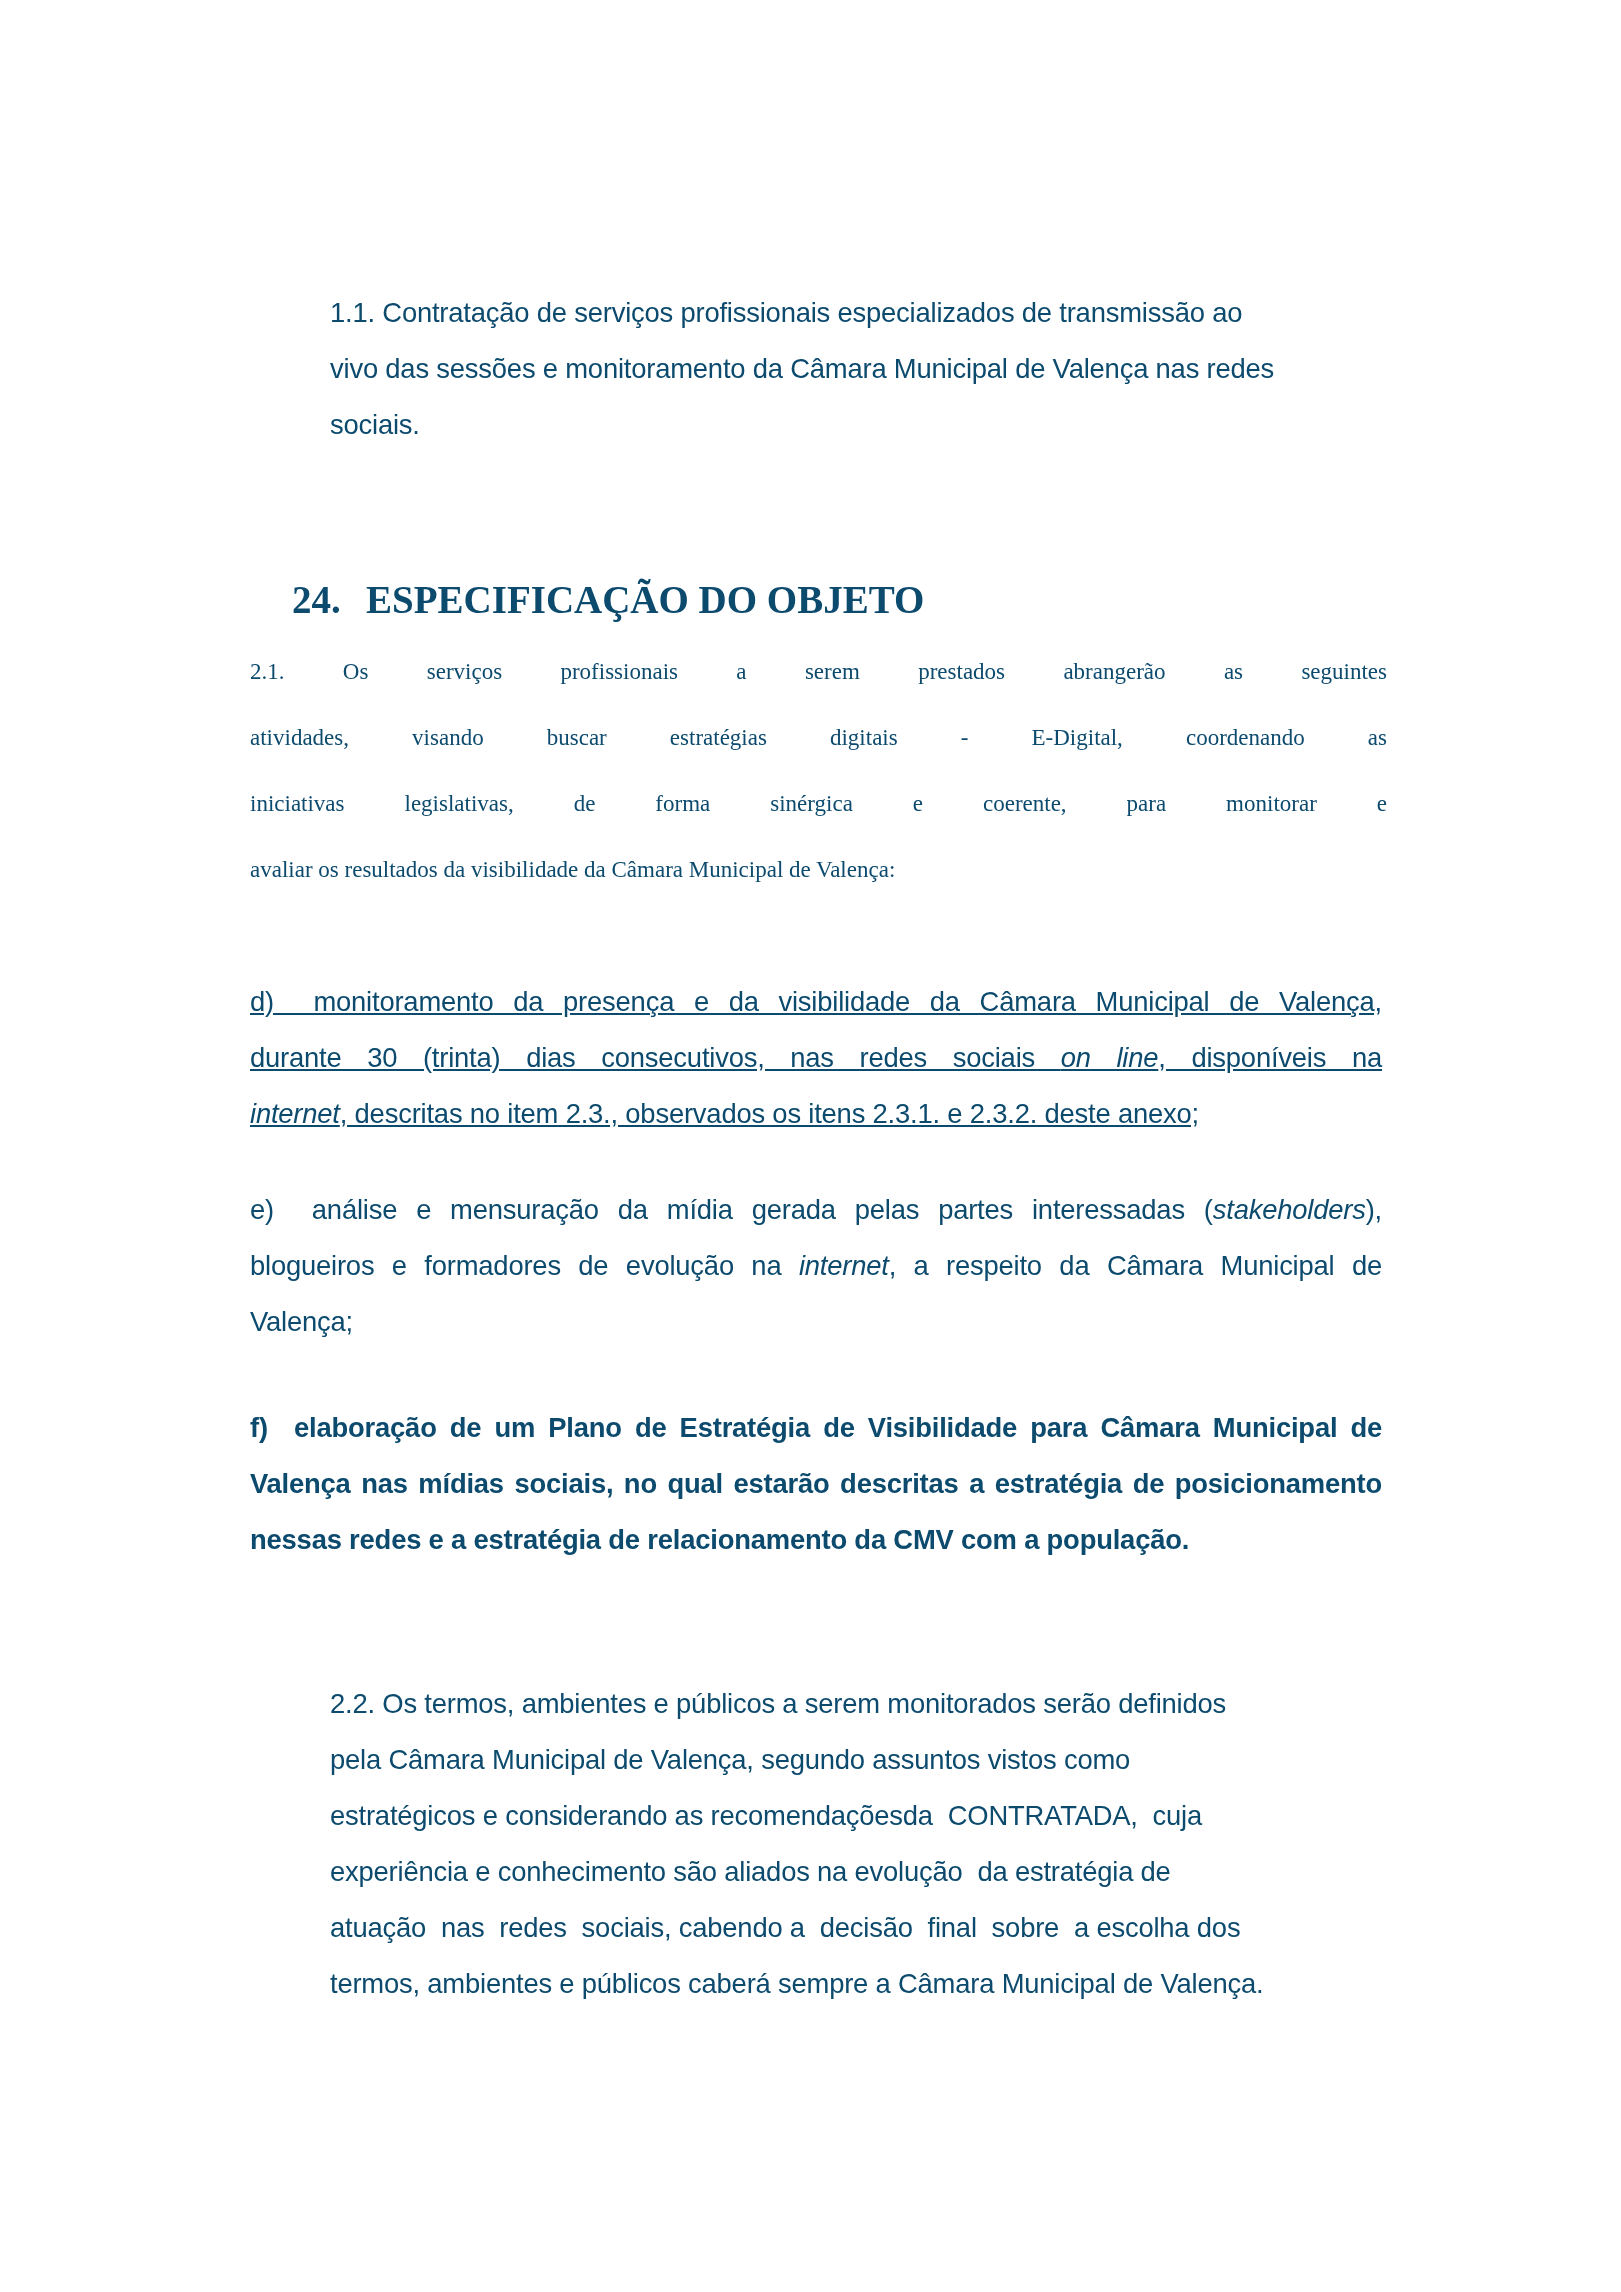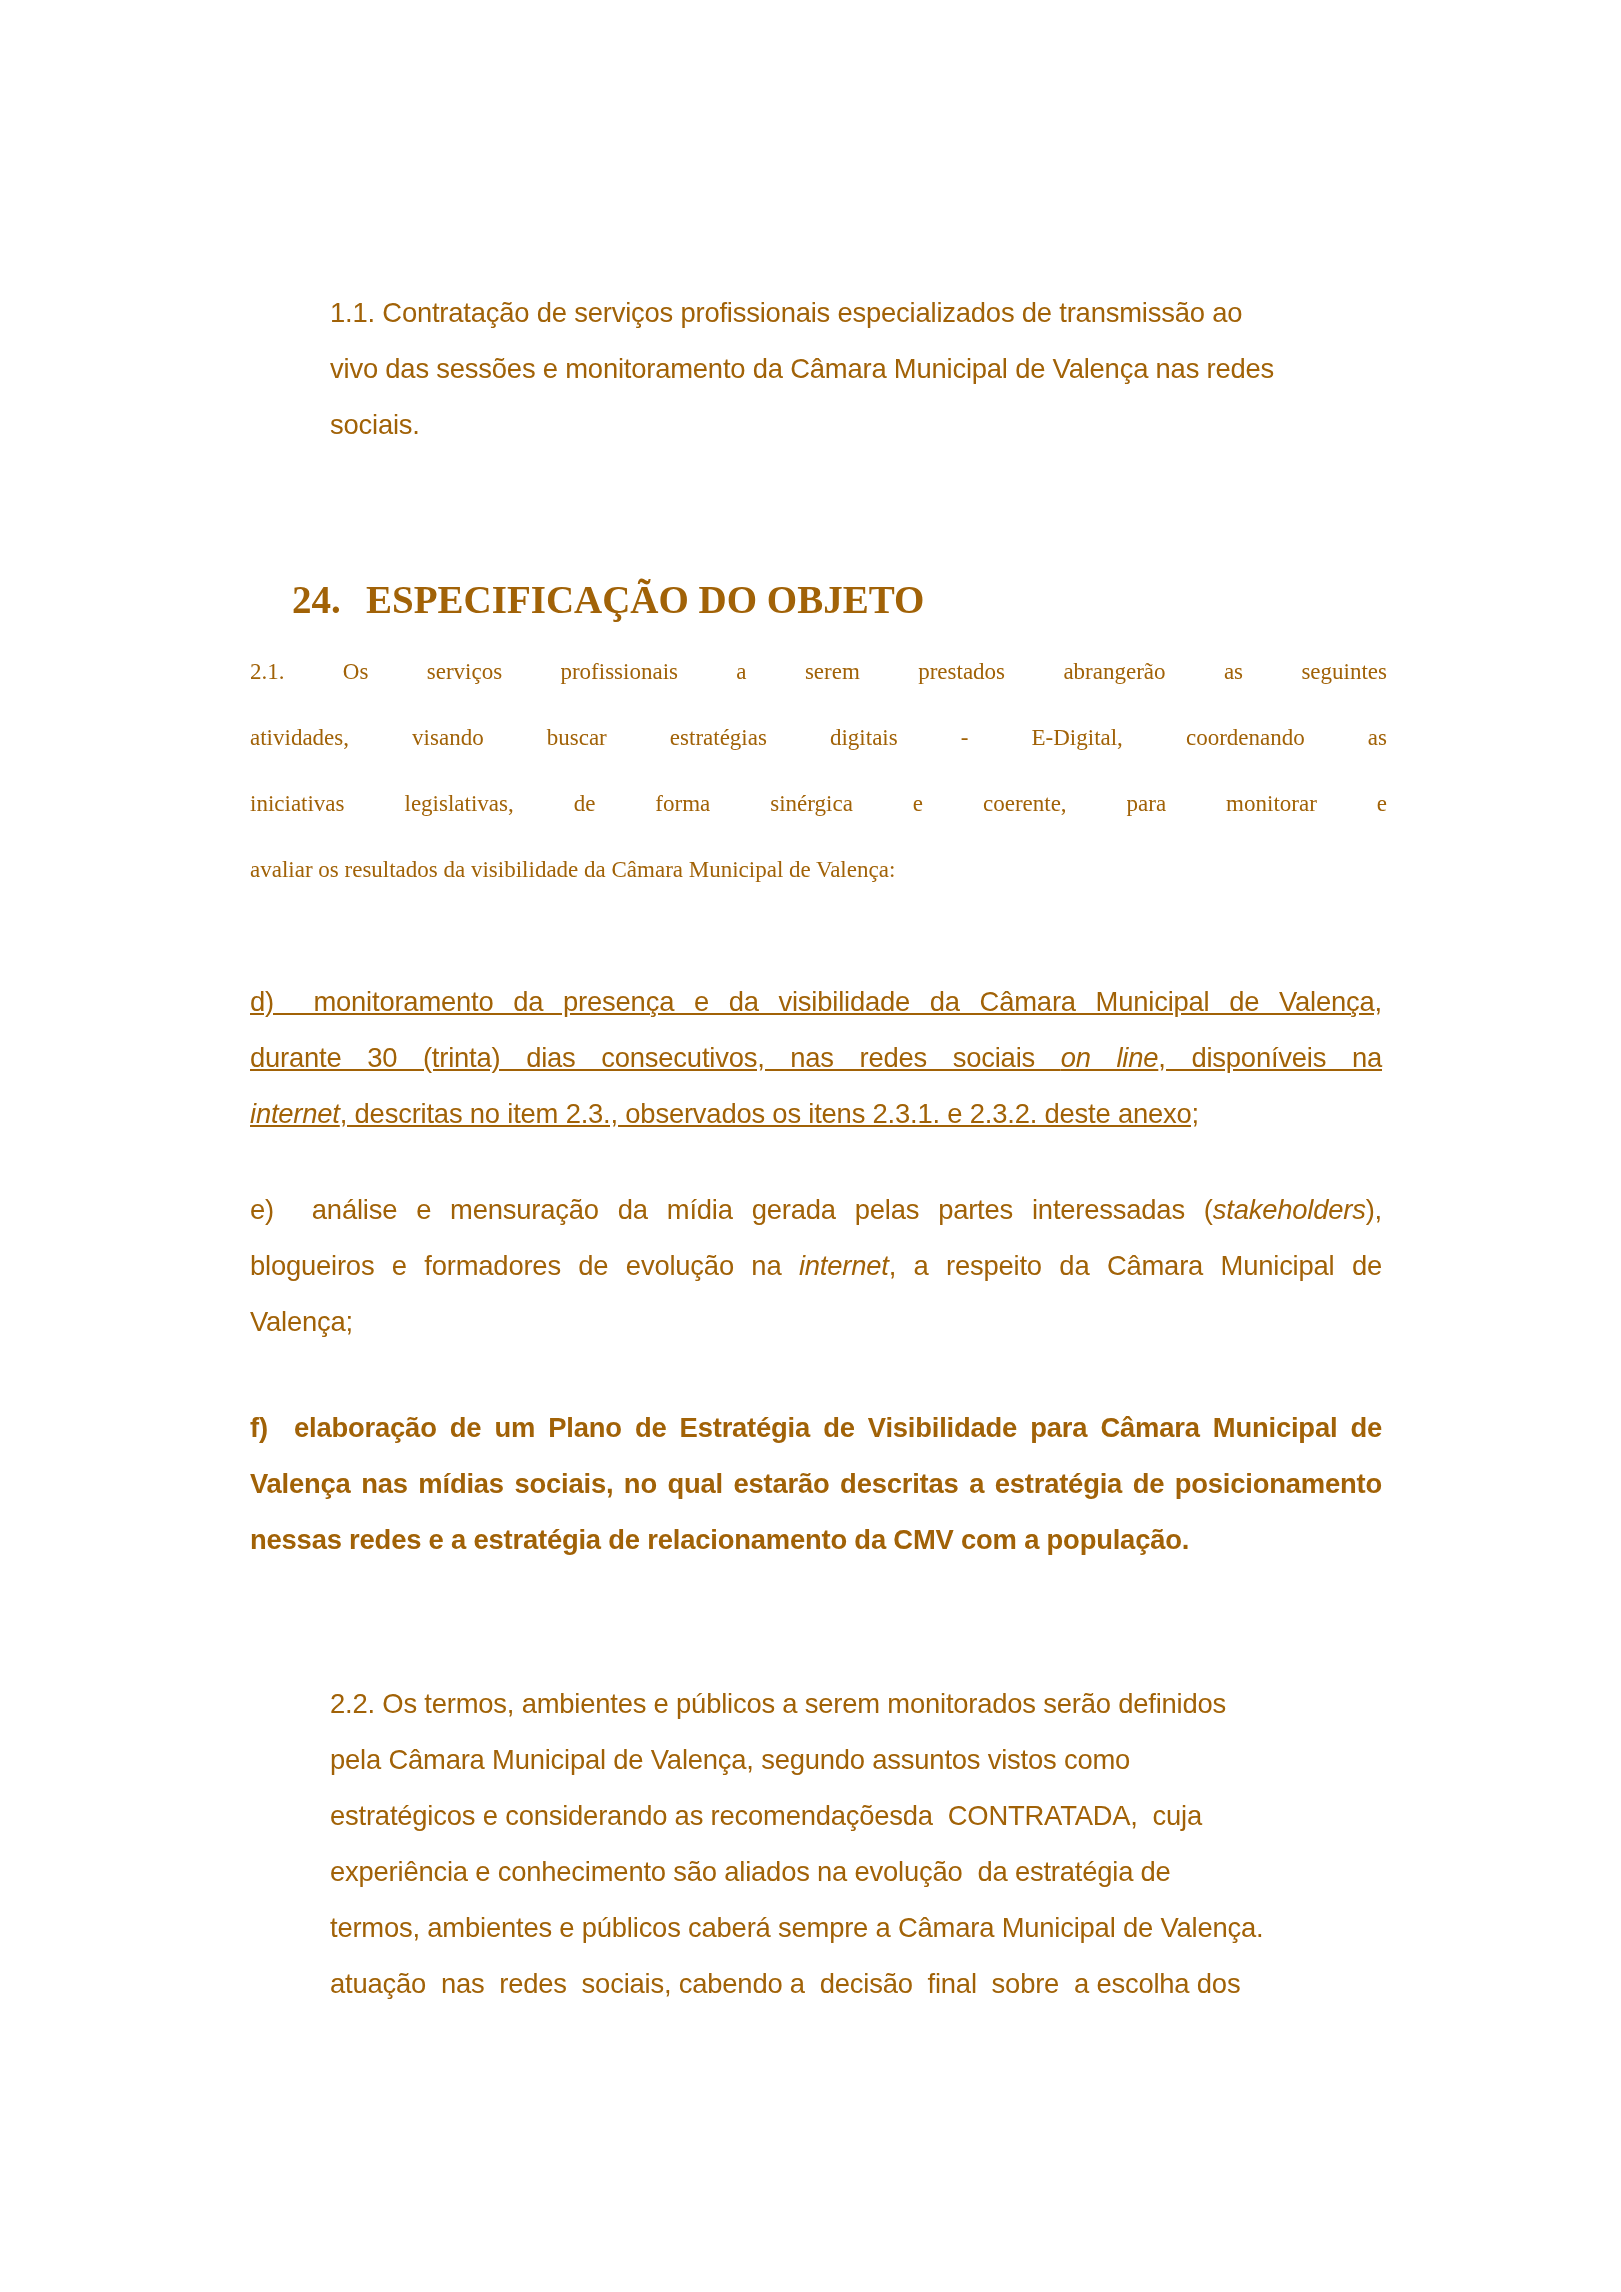--- a/index.html
+++ b/index.html
@@ -12,7 +12,7 @@
     width: 1621px;
     height: 2293px;
     background: #ffffff;
-    color: #a16207;
+    color: #0c4a6e;
     overflow: hidden;
   }
   .block {

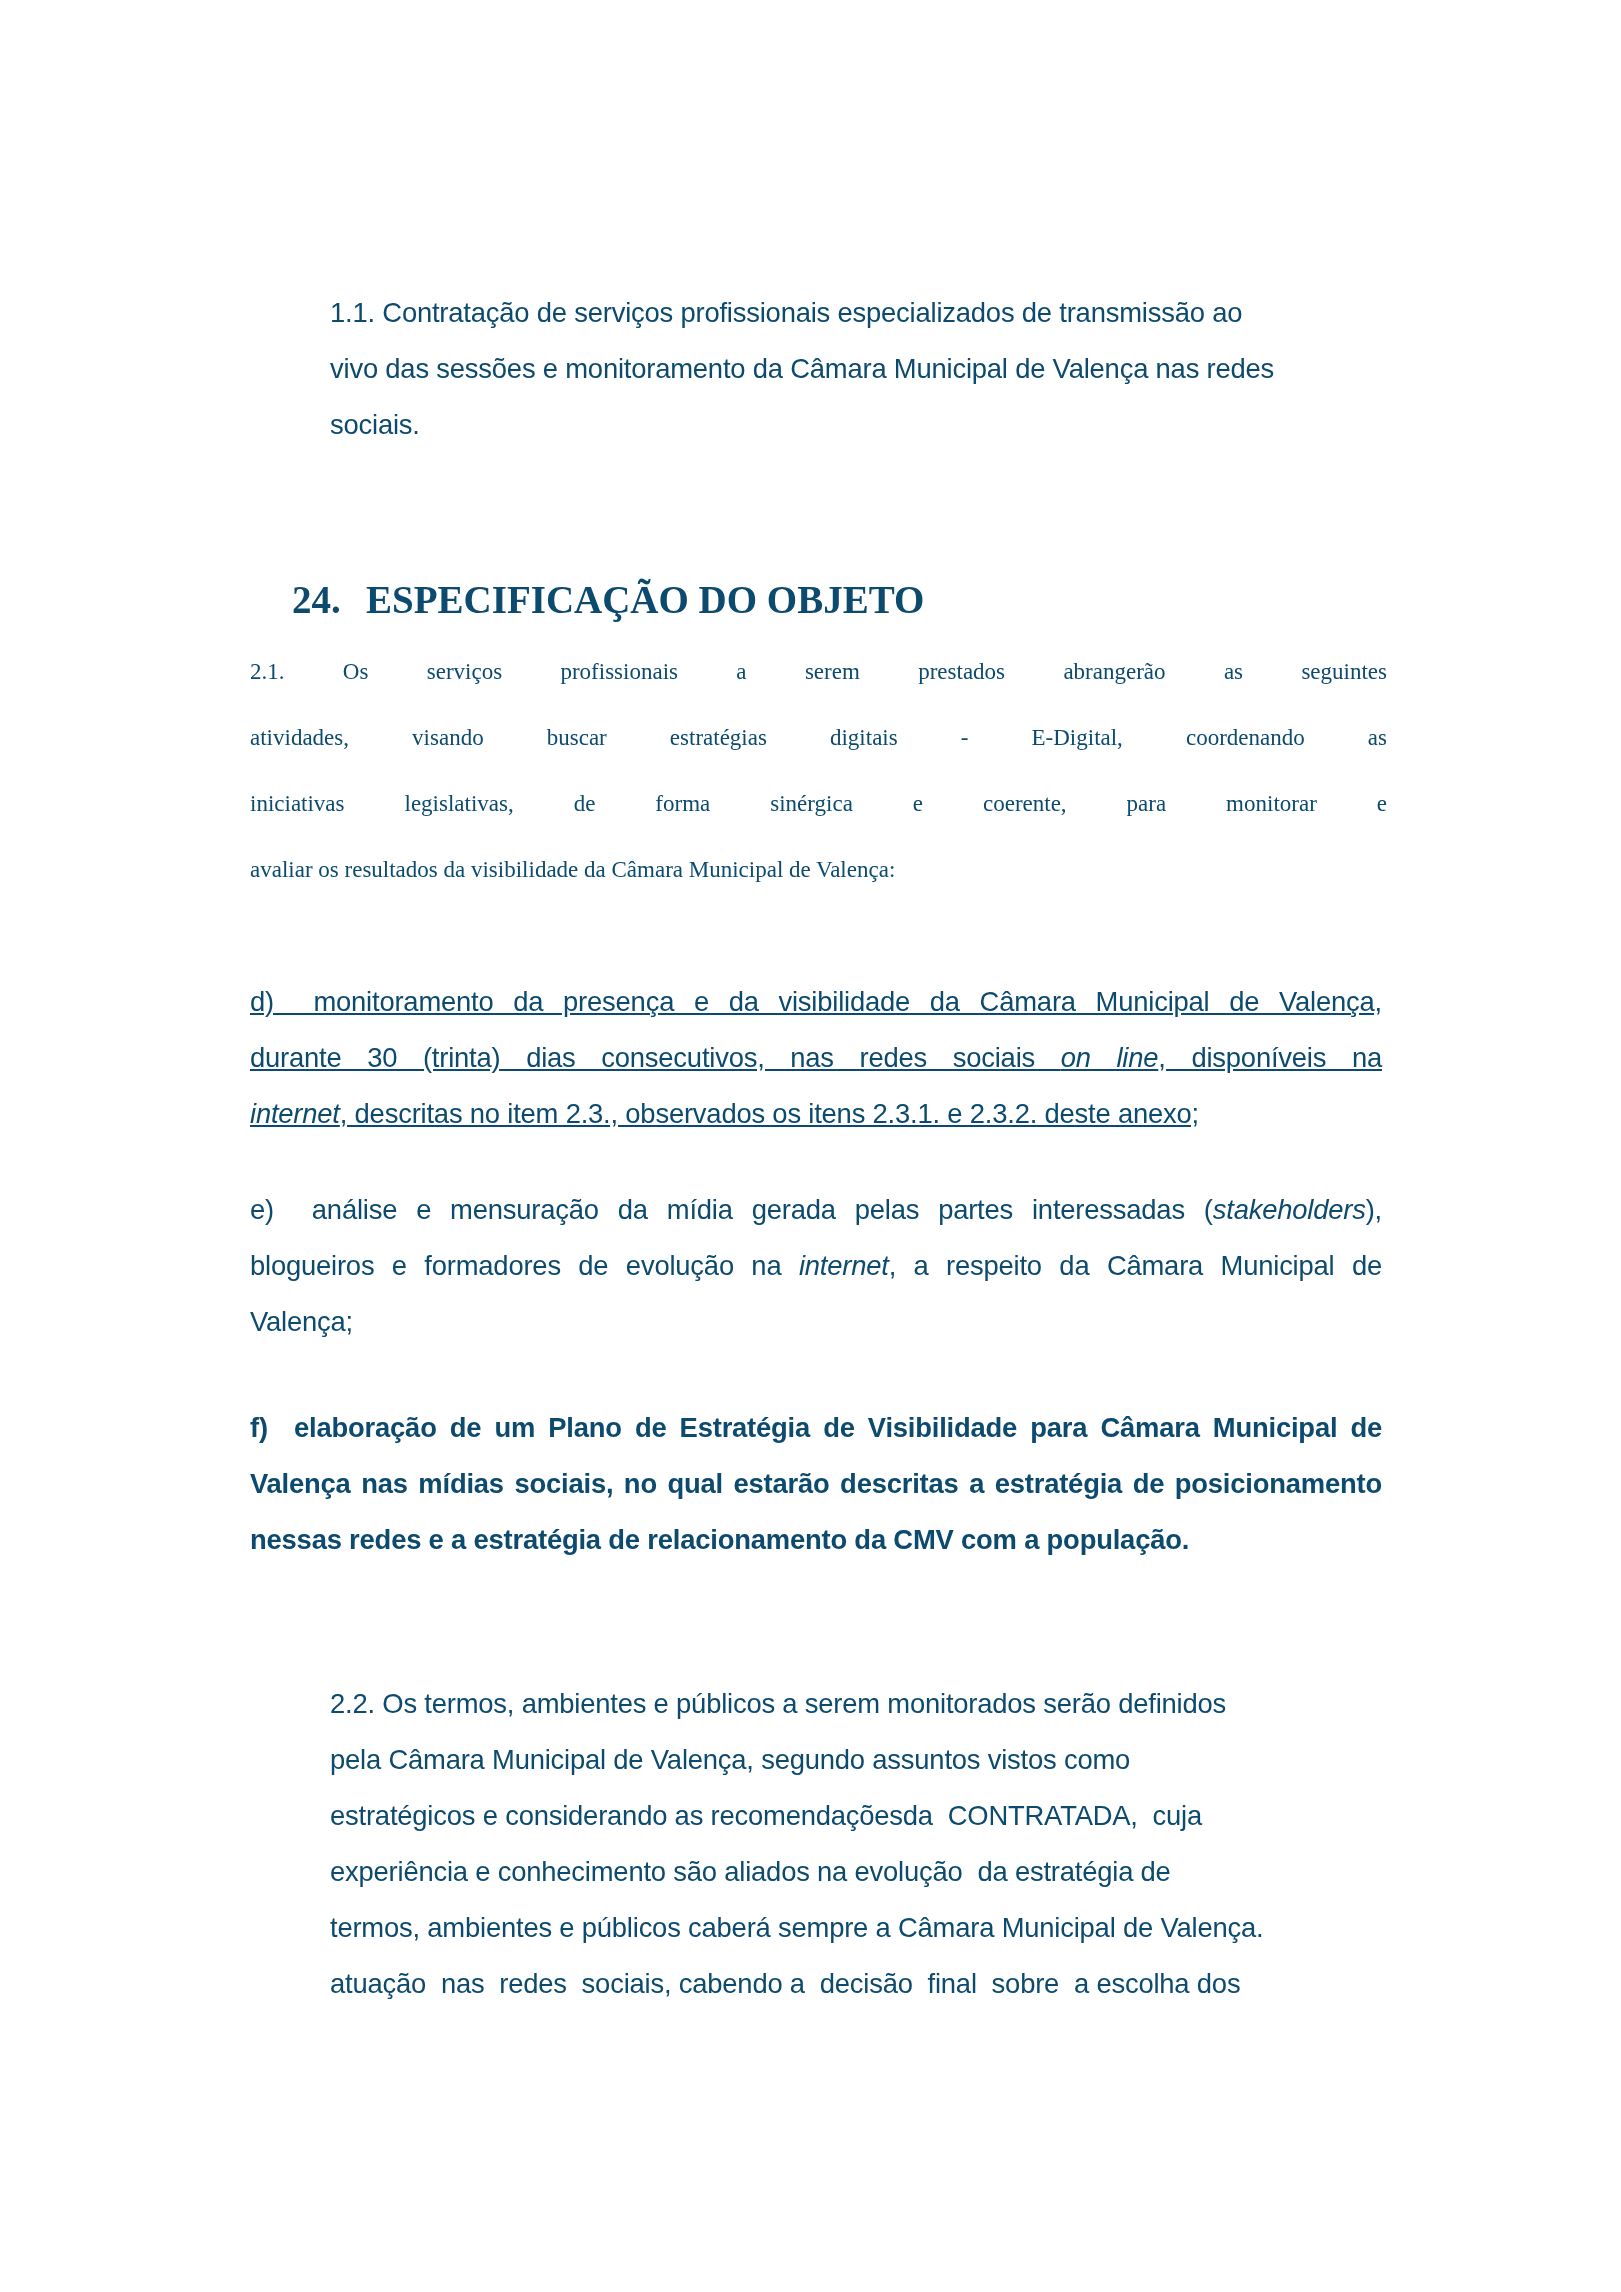--- a/index.html
+++ b/index.html
@@ -99,8 +99,8 @@
       <div class="line"><span>pela Câmara Municipal de Valença, segundo assuntos vistos como</span></div>
       <div class="line"><span>estratégicos e considerando as recomendaçõesda  CONTRATADA,  cuja</span></div>
       <div class="line"><span>experiência e conhecimento são aliados na evolução  da estratégia de</span></div>
+      <div class="line"><span>atuação  nas  redes  sociais, cabendo a  decisão  final  sobre  a escolha dos</span></div>
       <div class="line"><span>termos, ambientes e públicos caberá sempre a Câmara Municipal de Valença.</span></div>
-      <div class="line"><span>atuação  nas  redes  sociais, cabendo a  decisão  final  sobre  a escolha dos</span></div>
     </div>
 
 </div>

